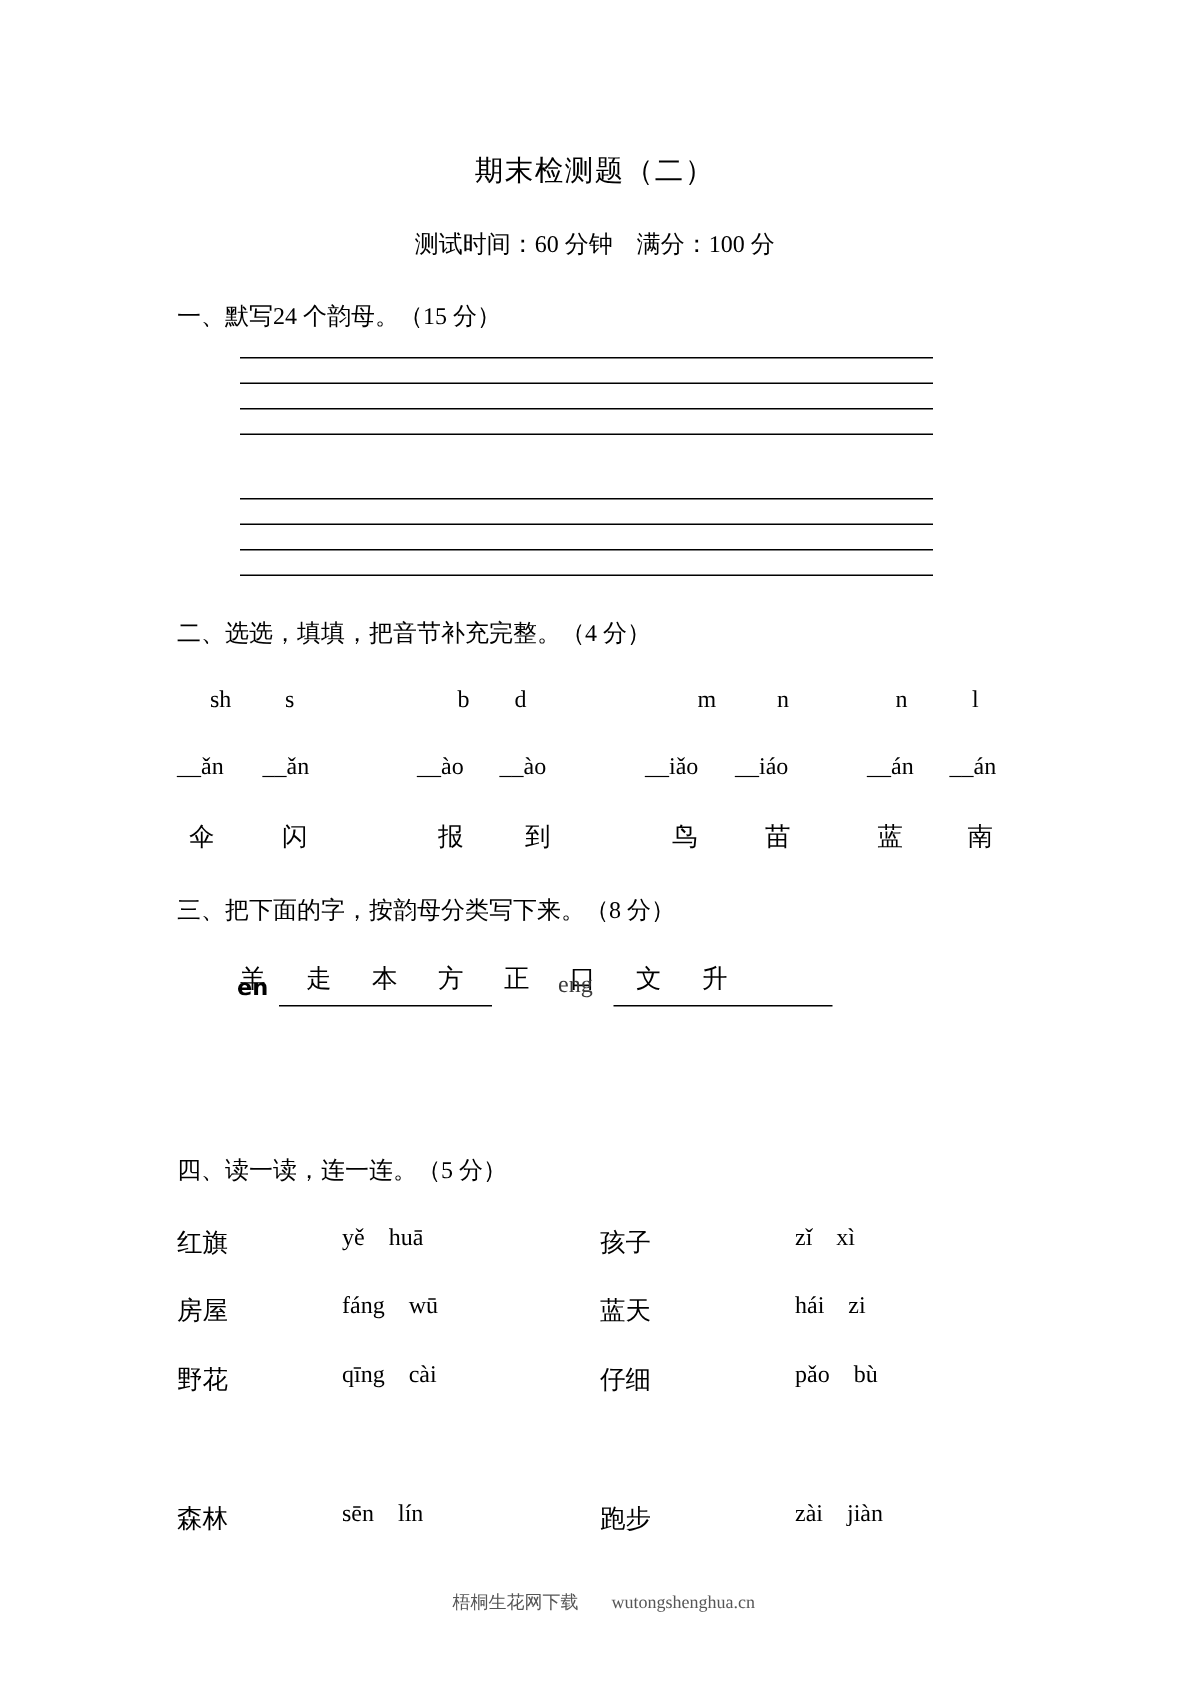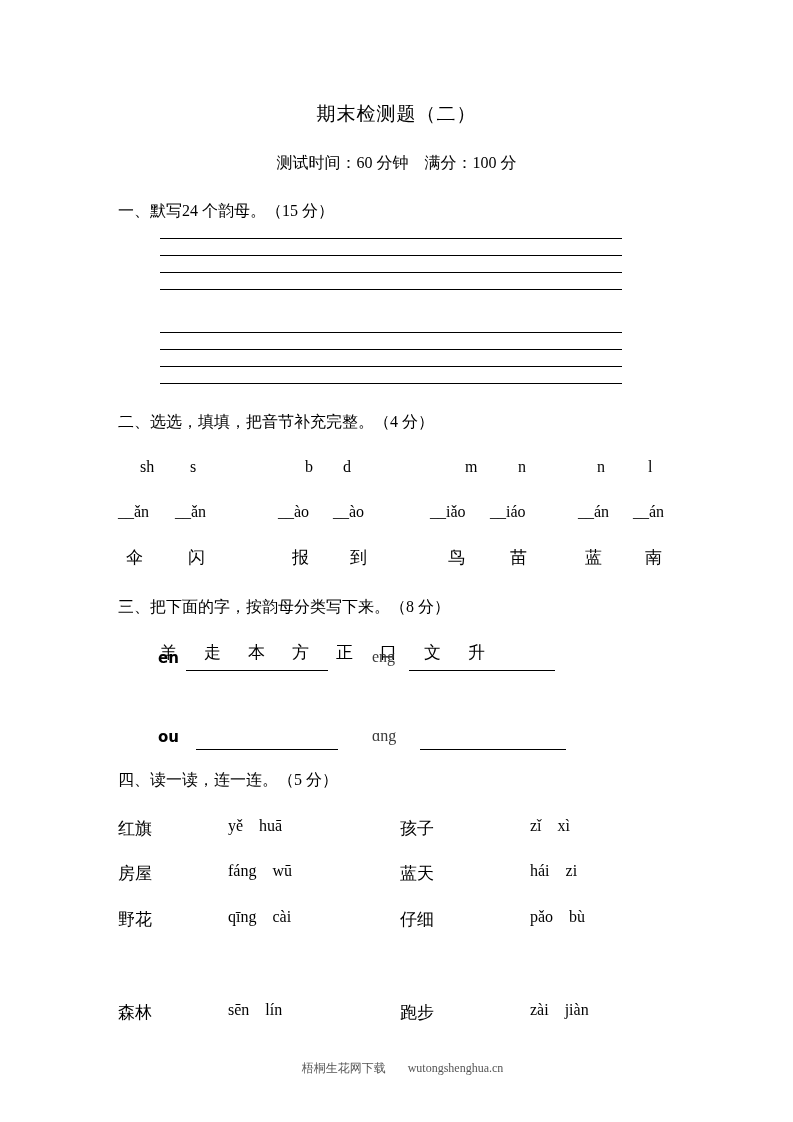--- a/index.html
+++ b/index.html
@@ -206,13 +206,6 @@
     <span class="s3-line" style="left:409px; top:22px; width:146px;"></span>
   </div>
 
-  <div class="s3-blankrow" style="top:727px;">
-    <span class="s3-lab-bold" style="left:158px; top:1px;">ou</span>
-    <span class="s3-line" style="left:196px; top:22px; width:142px;"></span>
-
-    <span class="s3-lab-serif" style="left:372px; top:0px;">ɑng</span>
-    <span class="s3-line" style="left:420px; top:22px; width:146px;"></span>
-  </div>
 
   <div class="sec-heading" style="top:770px;">四、读一读，连一连。（5 分）</div>
 

